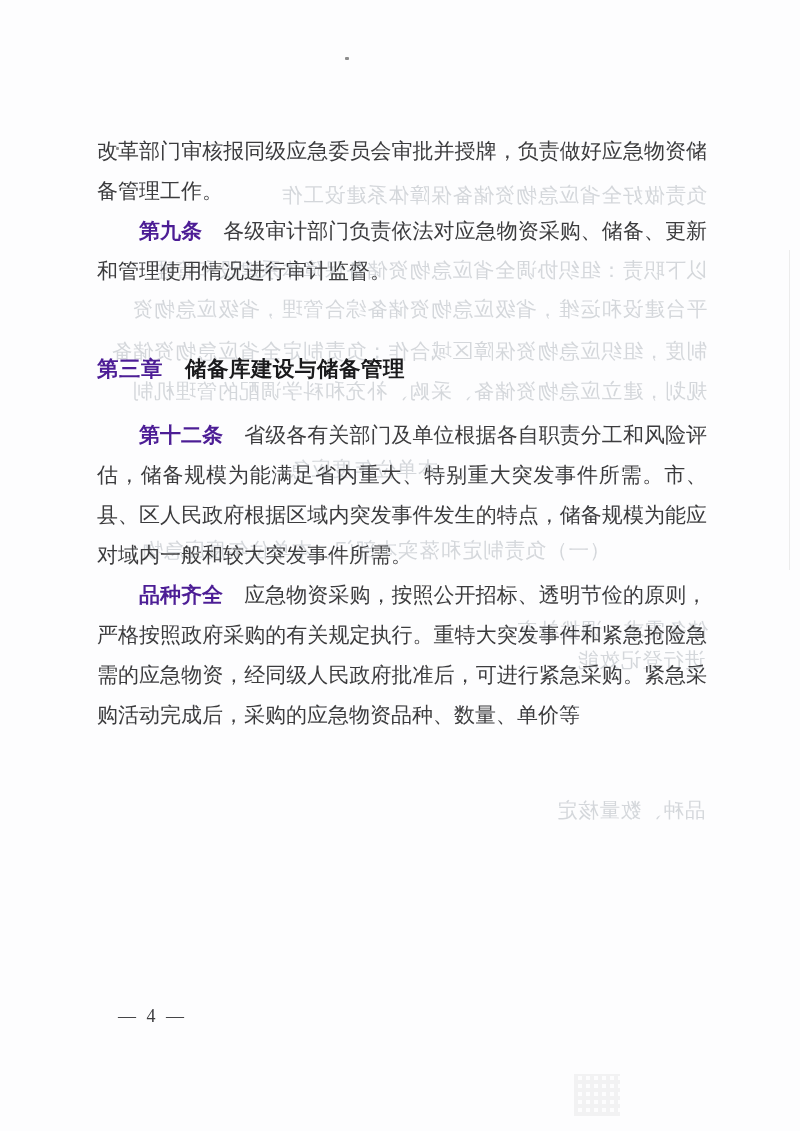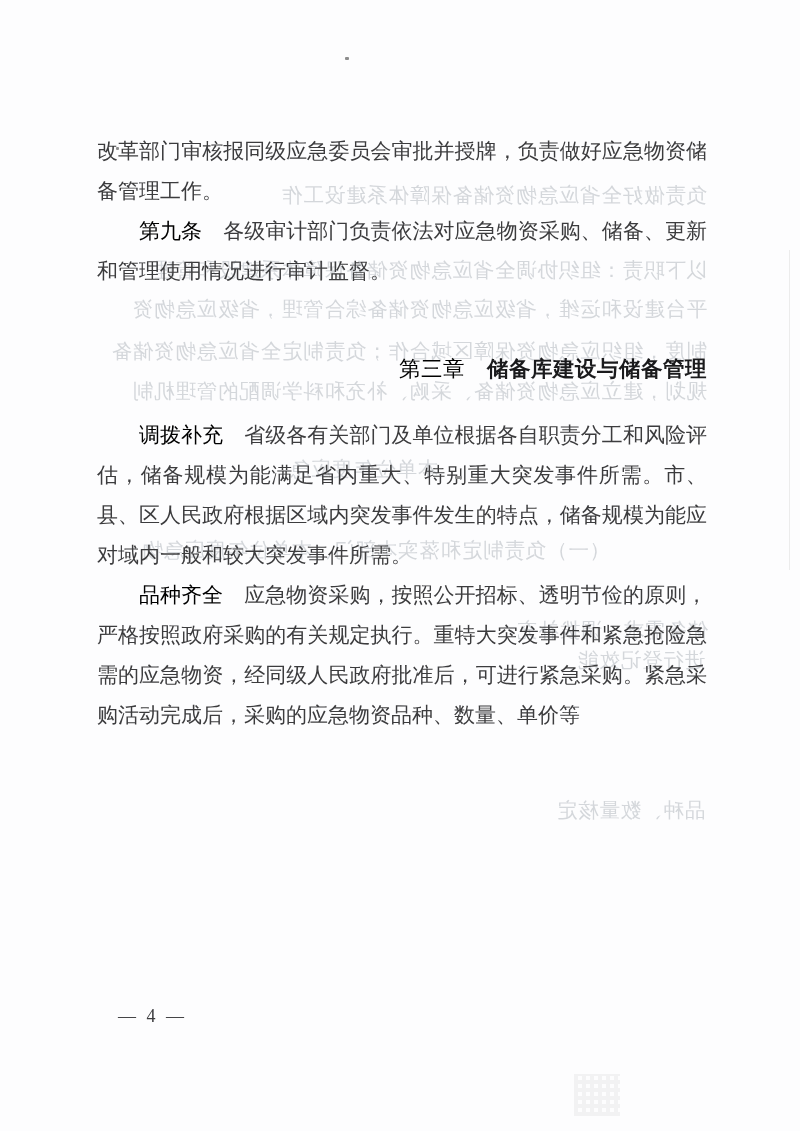--- a/index.html
+++ b/index.html
@@ -22,7 +22,7 @@
   .para{margin:0;}
   .article{text-indent:2em;}
   .continued{text-indent:0;}
-  .article-label{font-weight:normal;color:#000000;}
+  .article-label{font-weight:bold;color:#4c1d95;}
   .chapter-heading{
     text-align:right;text-indent:0;font-weight:bold;
     font-size:21.5px;color:#1a1a1c;letter-spacing:.5px;

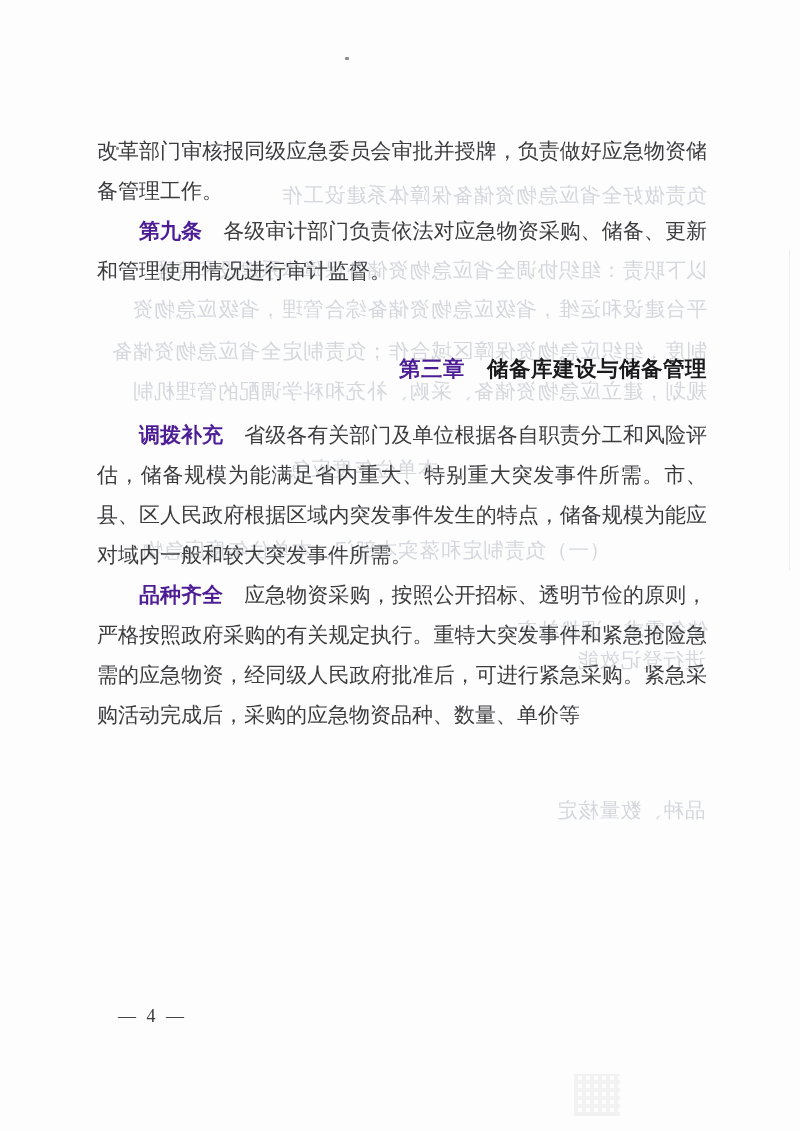--- a/index.html
+++ b/index.html
@@ -24,7 +24,7 @@
   .continued{text-indent:0;}
   .article-label{font-weight:bold;color:#4c1d95;}
   .chapter-heading{
-    text-align:right;text-indent:0;font-weight:bold;
+    text-align:left;text-indent:0;font-weight:bold;
     font-size:21.5px;color:#1a1a1c;letter-spacing:.5px;
     margin:58px 0 26px 0;
   }

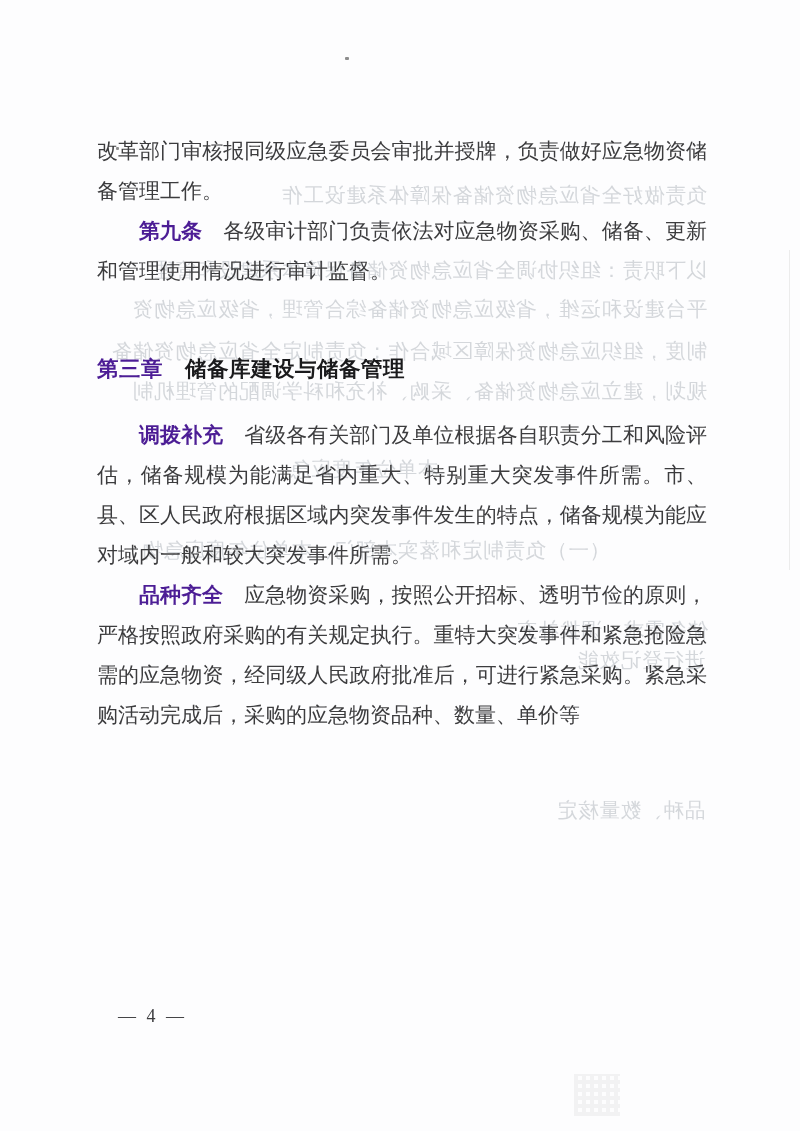--- a/index.html
+++ b/index.html
@@ -79,7 +79,7 @@
       <p class="para continued">改革部门审核报同级应急委员会审批并授牌，负责做好应急物资储备管理工作。</p>
       <p class="para article"><span class="article-label">第九条</span>　各级审计部门负责依法对应急物资采购、储备、更新和管理使用情况进行审计监督。</p>
       <p class="para chapter-heading"><span class="article-label">第三章</span>　储备库建设与储备管理</p>
-      <p class="para article"><span class="article-label">调拨补充</span>　省级各有关部门及单位根据各自职责分工和风险评估，储备规模为能满足省内重大、特别重大突发事件所需。市、县、区人民政府根据区域内突发事件发生的特点，储备规模为能应对域内一般和较大突发事件所需。</p>
+      <p class="para article"><span class="article-label">第十二条</span>　省级各有关部门及单位根据各自职责分工和风险评估，储备规模为能满足省内重大、特别重大突发事件所需。市、县、区人民政府根据区域内突发事件发生的特点，储备规模为能应对域内一般和较大突发事件所需。</p>
       <p class="para article"><span class="article-label">品种齐全</span>　应急物资采购，按照公开招标、透明节俭的原则，严格按照政府采购的有关规定执行。重特大突发事件和紧急抢险急需的应急物资，经同级人民政府批准后，可进行紧急采购。紧急采购活动完成后，采购的应急物资品种、数量、单价等</p>
     </div>
 

